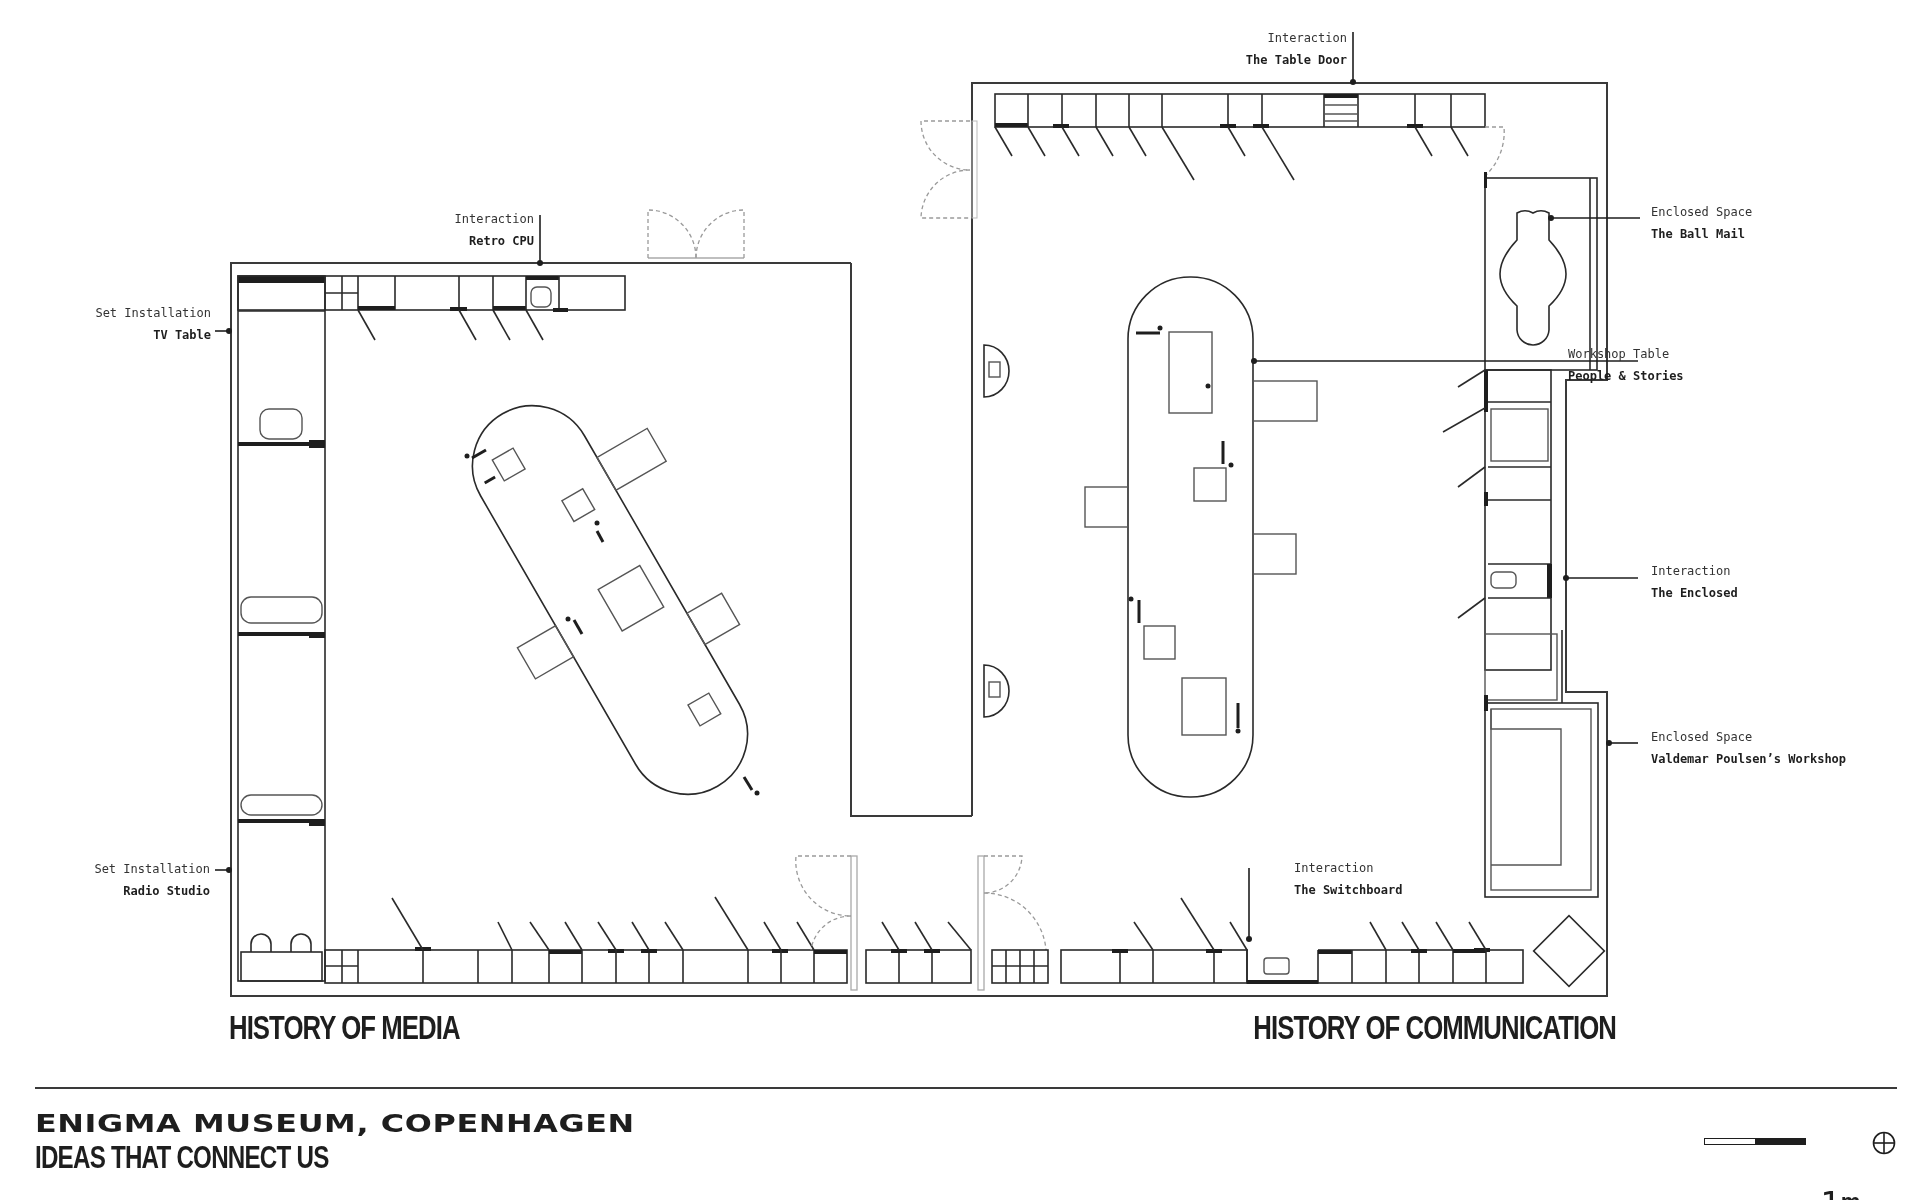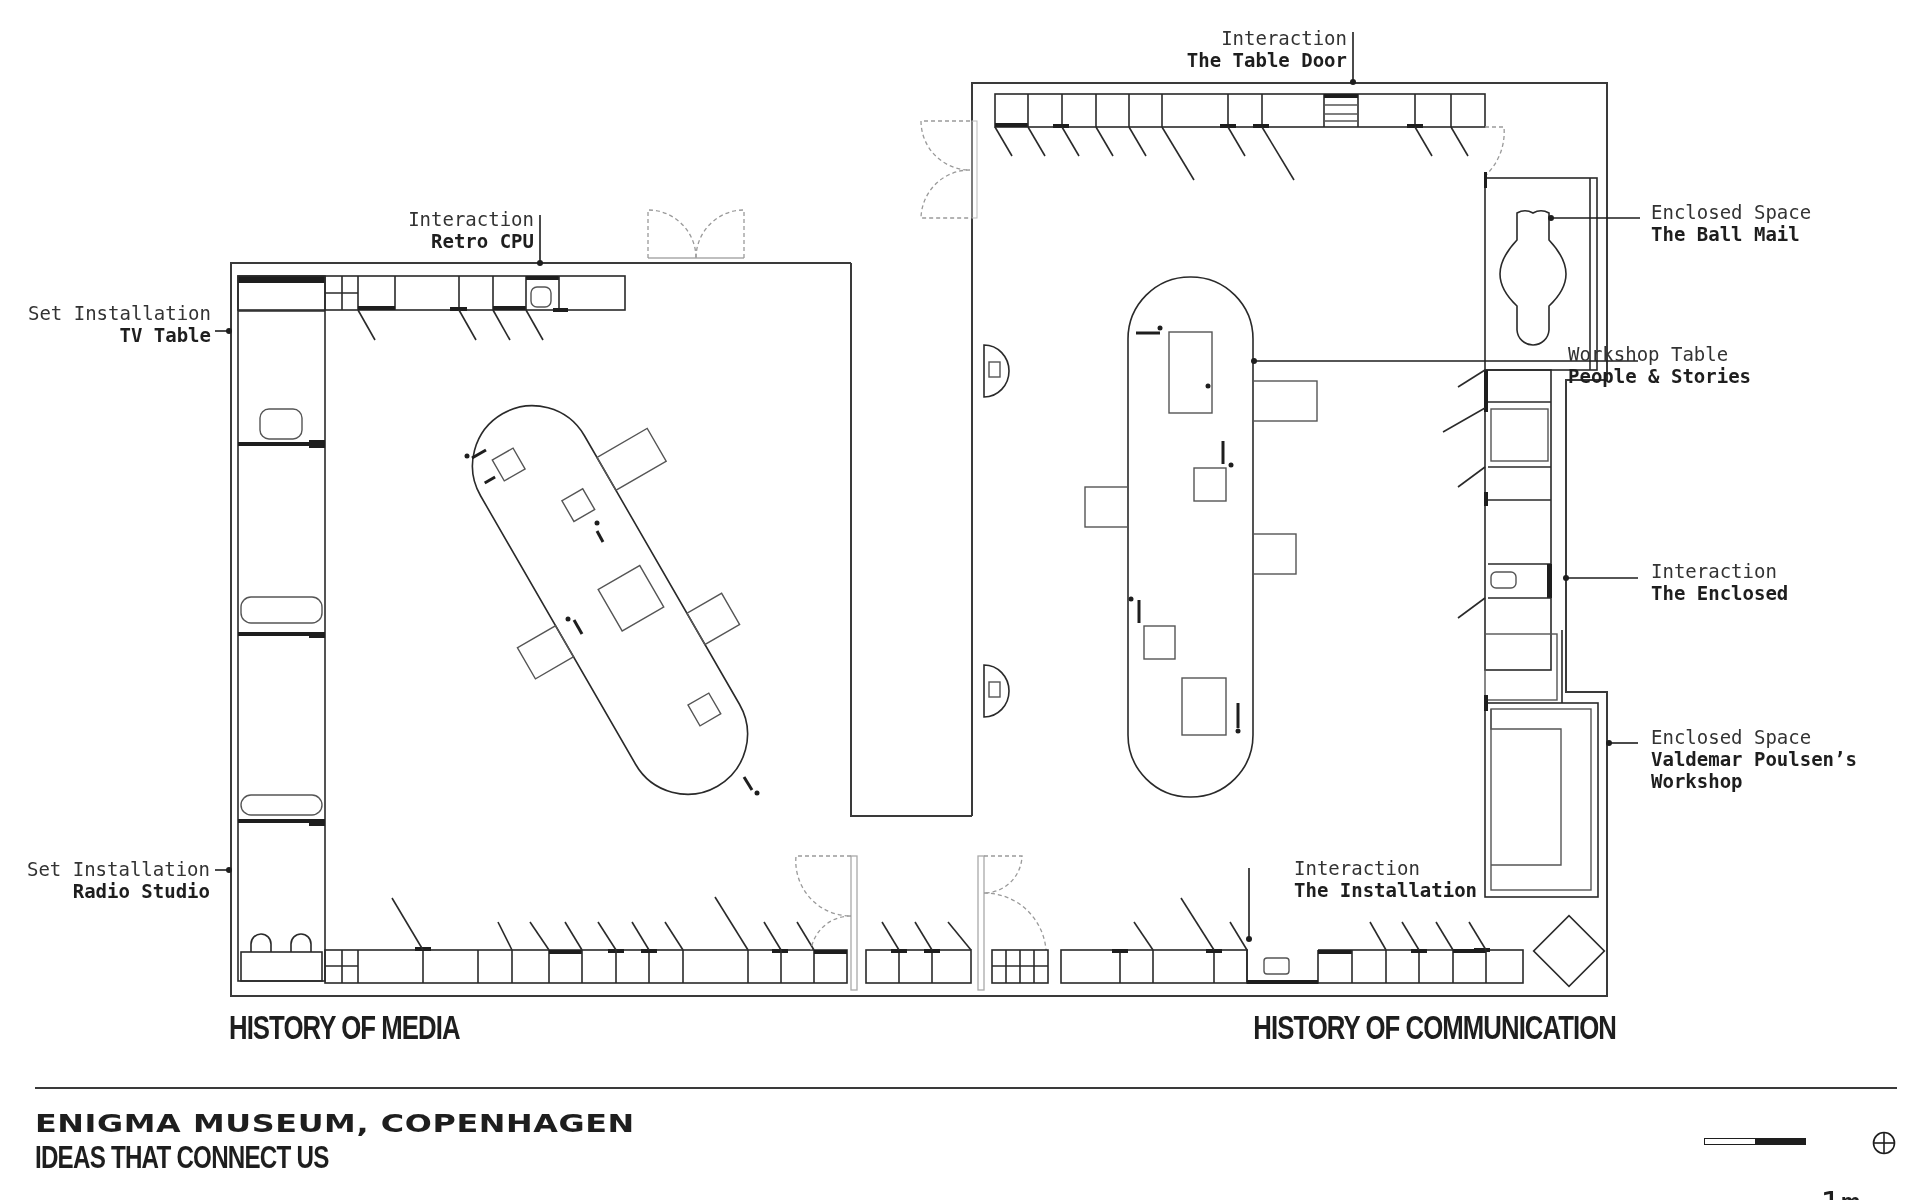--- a/index.html
+++ b/index.html
@@ -13,7 +13,7 @@
   .blk { fill: #1e1e1e; }
   .leader { fill: none; stroke: #1e1e1e; stroke-width: 1.6; }
   .dot { fill: #1e1e1e; }
-  .lbl { position: absolute; font-family: "DejaVu Sans Mono", monospace; font-size: 19px; line-height: 22px; white-space: nowrap; }
+  .lbl { position: absolute; font-family: "DejaVu Sans Mono", monospace; font-size: 12px; line-height: 22px; white-space: nowrap; }
   .lbl .k { color: #333; font-weight: normal; display: block; }
   .lbl .v { color: #1e1e1e; font-weight: bold; display: block; }
   .lbl.right { text-align: right; }

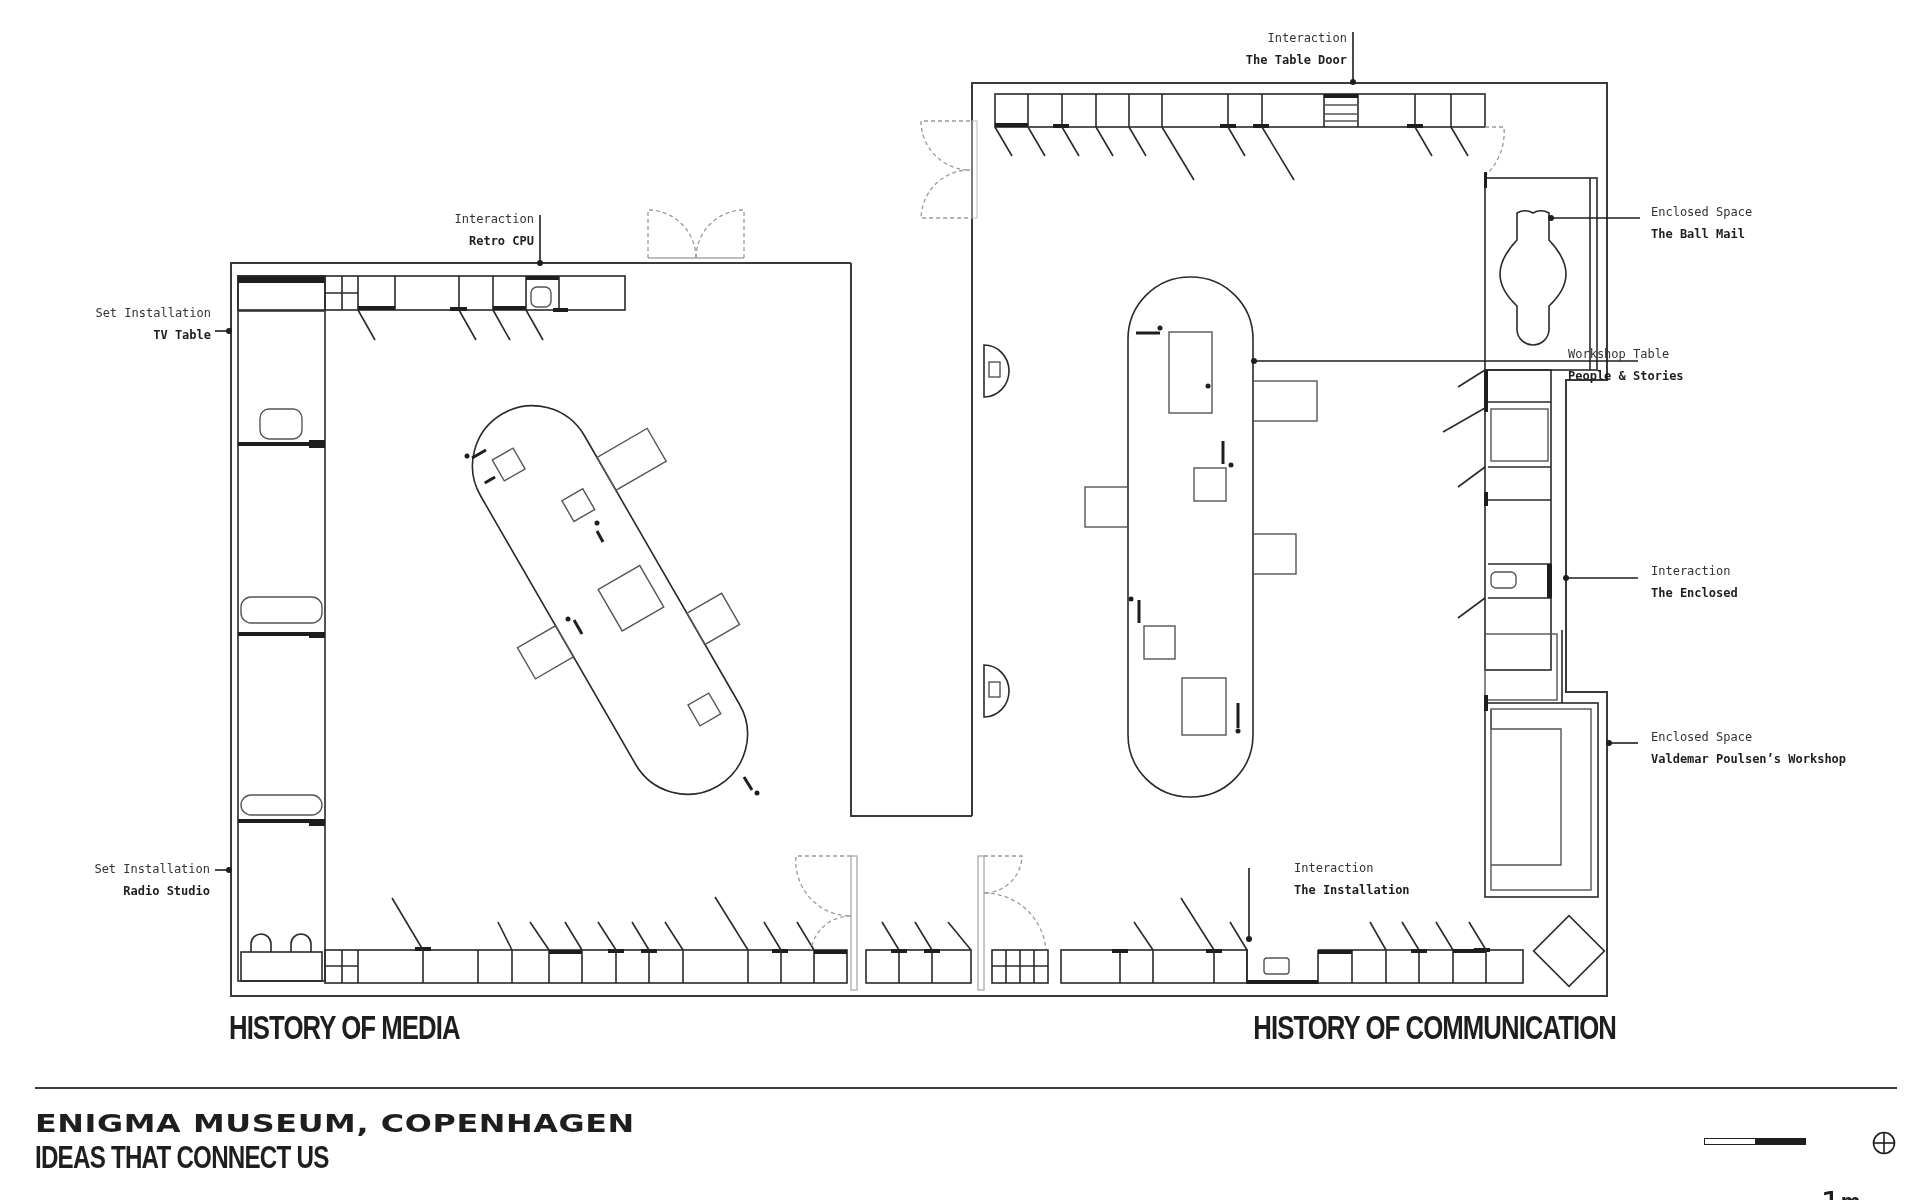--- a/index.html
+++ b/index.html
@@ -362,7 +362,7 @@
 </div>
 <div class="lbl" style="left:1294px; top:857px;">
   <span class="k">Interaction</span>
-  <span class="v">The Installation</span>
+  <span class="v">The Switchboard</span>
 </div>
 
 <div class="section" style="left:229px; top:1009px;">HISTORY OF MEDIA</div>

